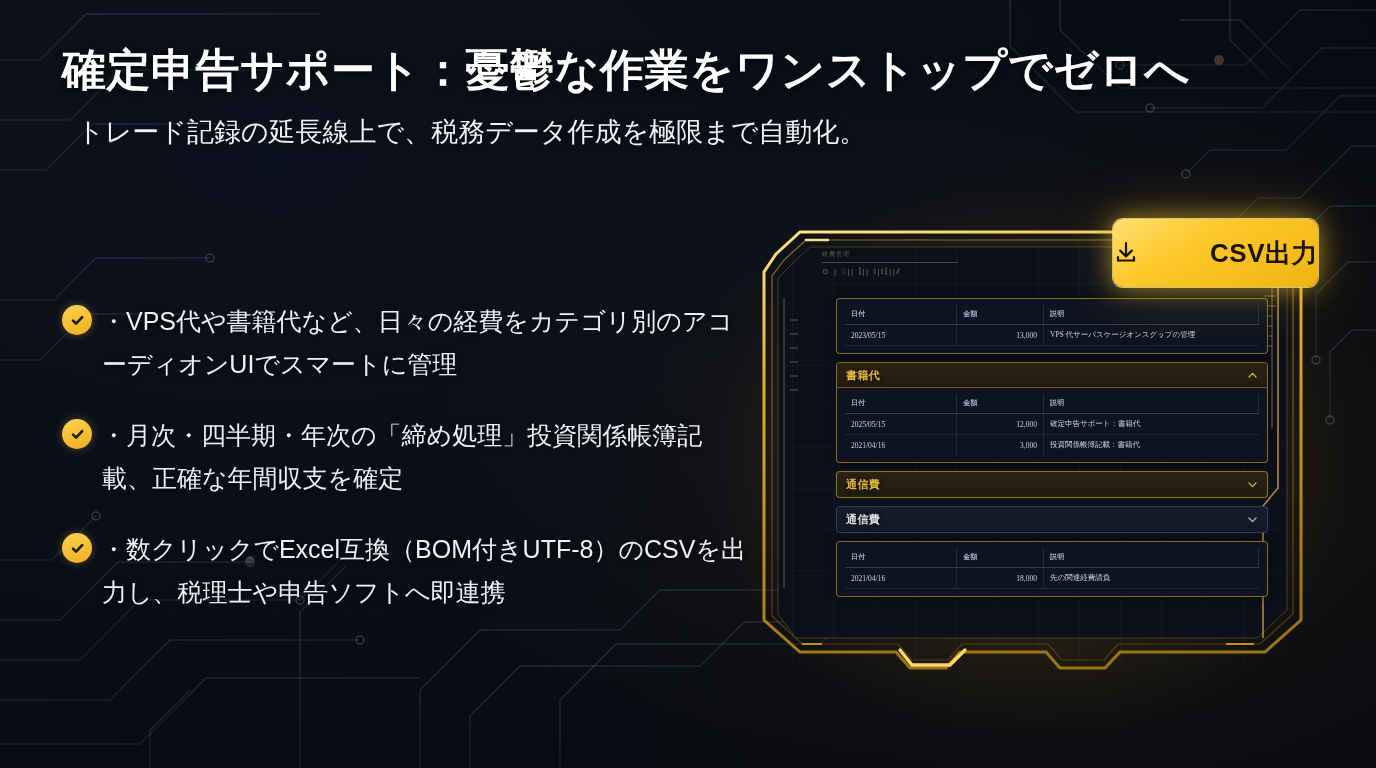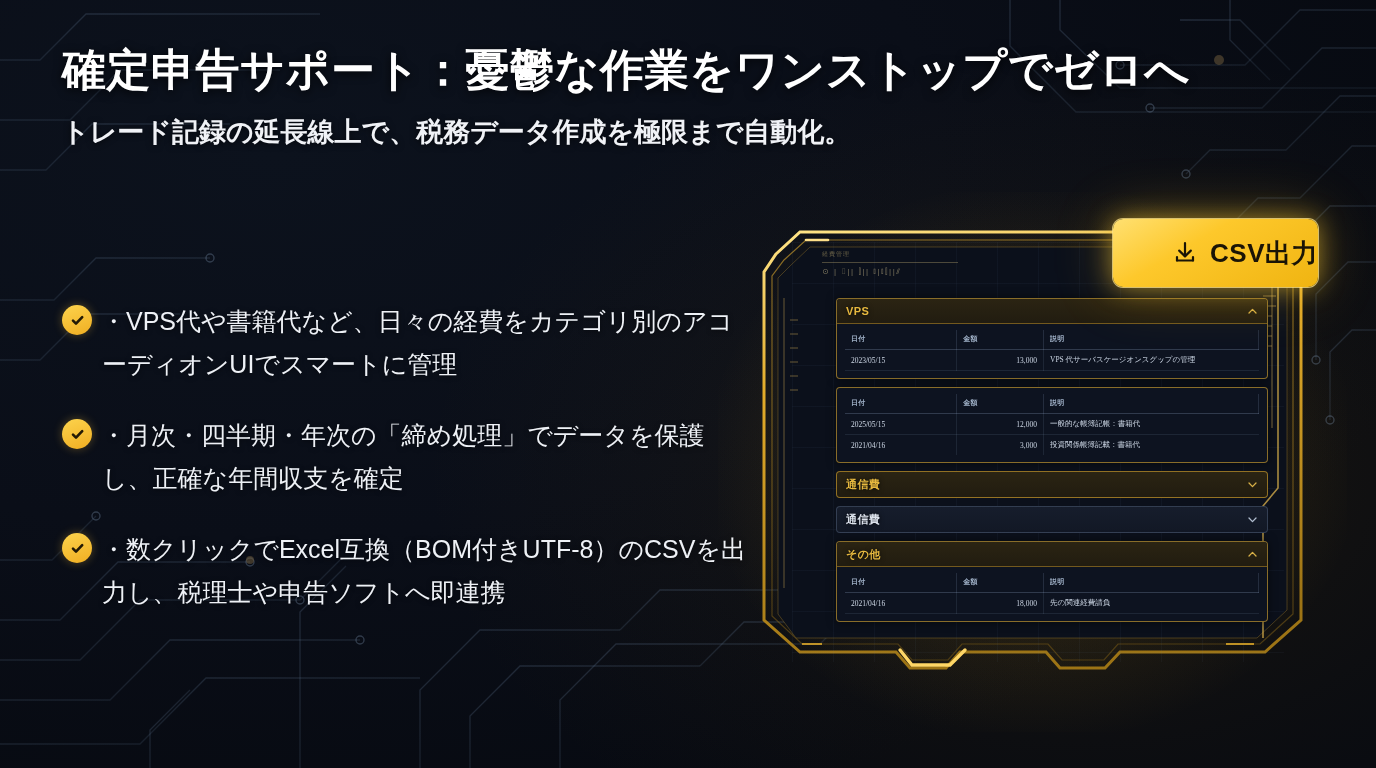--- a/index.html
+++ b/index.html
@@ -54,9 +54,10 @@
     font-size: 27px;
     line-height: 1.3;
     color: #f0f2f6;
-    font-weight: 700;
+    font-weight: 400;
     white-space: nowrap;
     text-shadow: 0 1px 6px rgba(0,0,0,0.7);
+    margin-left: 15px;
   }
 
   .bullets {

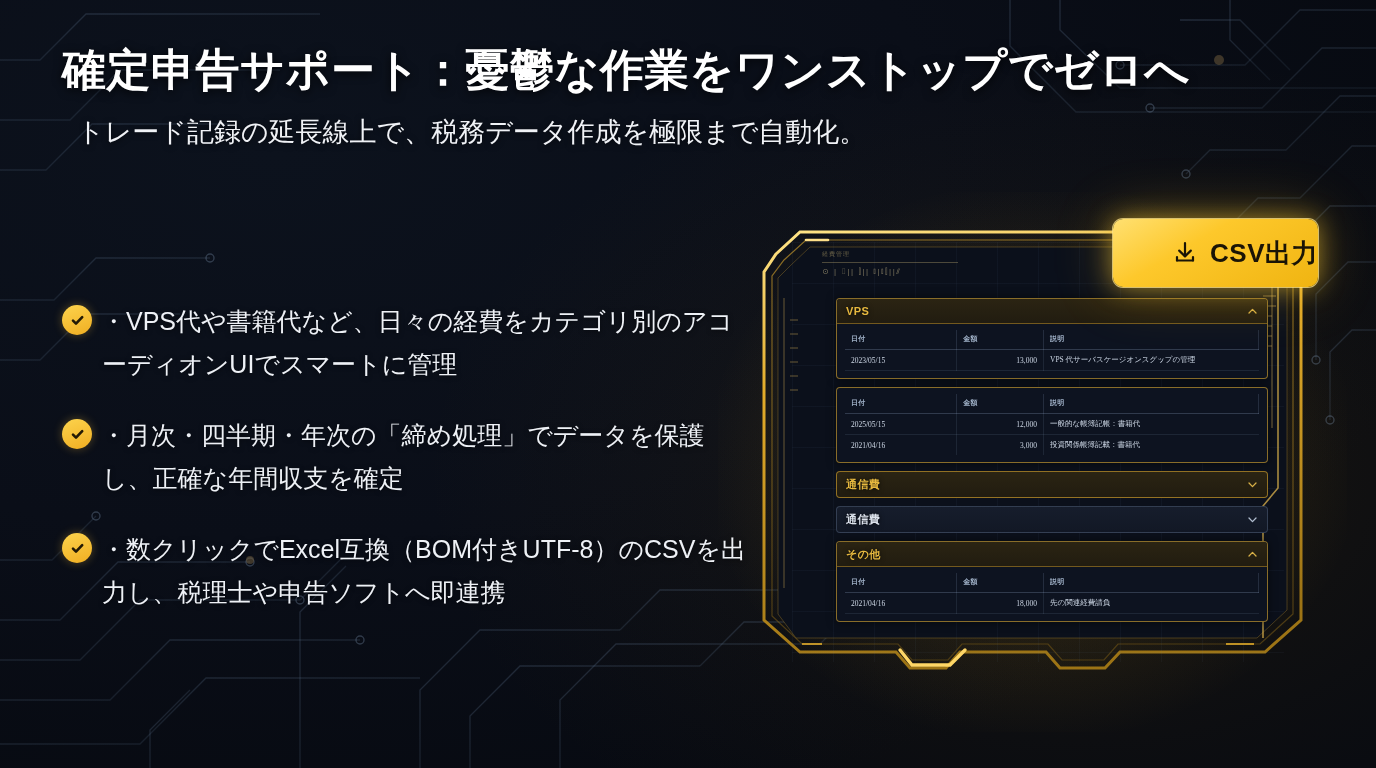--- a/index.html
+++ b/index.html
@@ -284,7 +284,7 @@
     background: linear-gradient(150deg, #ffe071 0%, #fdc82b 38%, #f0b411 100%);
     display: flex;
     align-items: center;
-    justify-content: flex-end;
+    justify-content: space-between;
     gap: 12px;
     box-shadow:
       0 0 0 1px rgba(255,230,140,0.75),

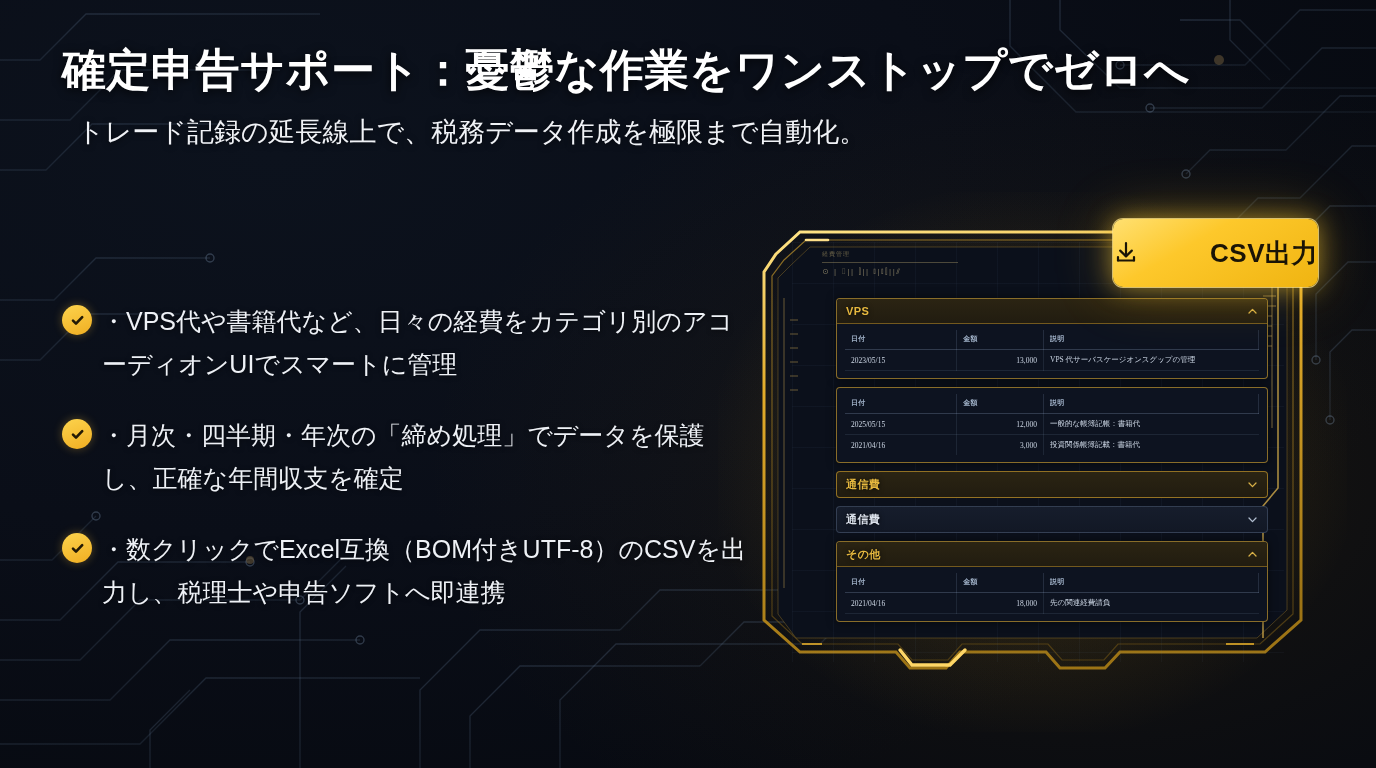--- a/index.html
+++ b/index.html
@@ -479,14 +479,6 @@
       <div class="panel-stack">
 
         <div class="acc open">
-          <div class="acc-head">
-            <span class="acc-title">VPS</span>
-            <span class="chev">
-              <svg width="11" height="11" viewBox="0 0 11 11">
-                  <path d="M2 7 L5.5 3.4 L9 7" fill="none" stroke="#e2b84a" stroke-width="1.3" stroke-linecap="round" stroke-linejoin="round"></path>
-                </svg>
-            </span>
-          </div>
           <div class="acc-body">
             <table class="expense">
               <thead>

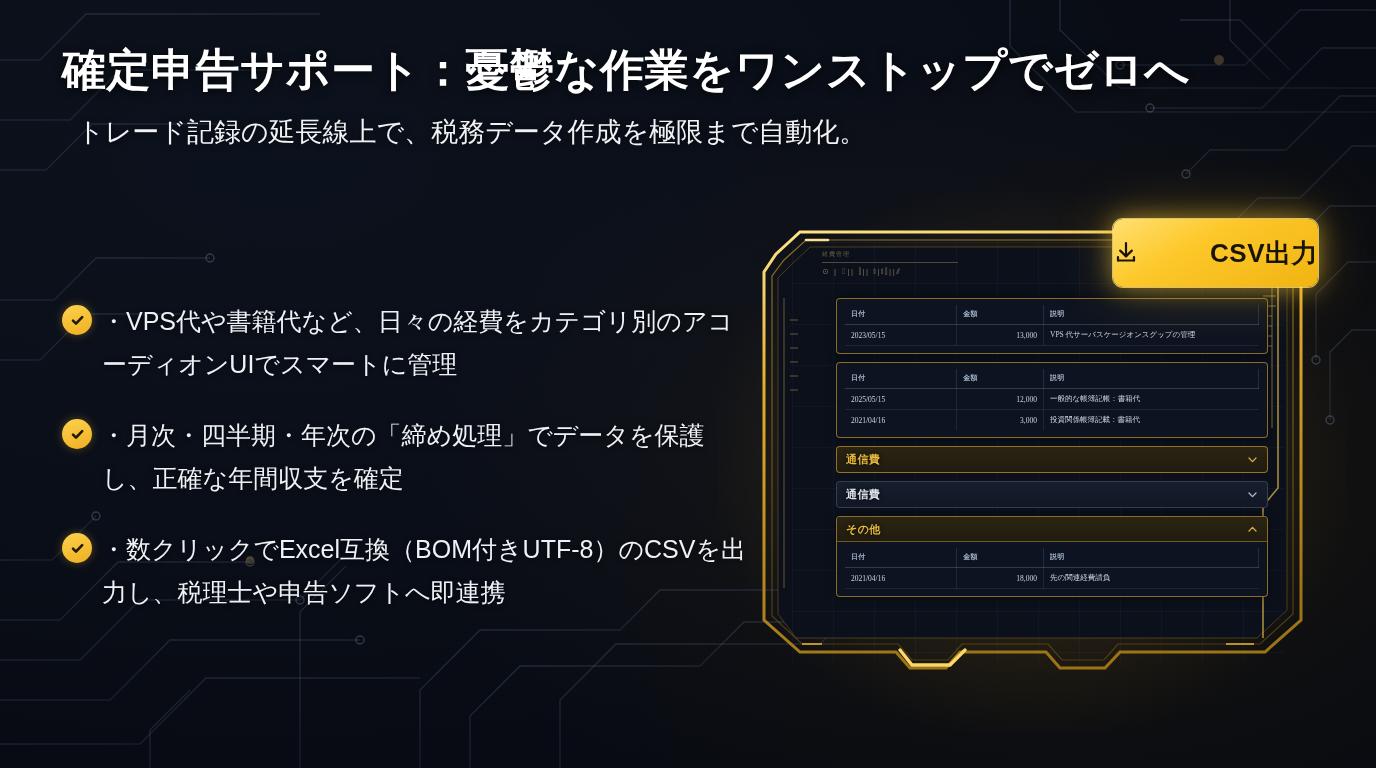--- a/index.html
+++ b/index.html
@@ -500,6 +500,14 @@
         </div>
 
         <div class="acc open">
+          <div class="acc-head">
+            <span class="acc-title">書籍代</span>
+            <span class="chev">
+              <svg width="11" height="11" viewBox="0 0 11 11">
+                  <path d="M2 7 L5.5 3.4 L9 7" fill="none" stroke="#e2b84a" stroke-width="1.3" stroke-linecap="round" stroke-linejoin="round"></path>
+                </svg>
+            </span>
+          </div>
           <div class="acc-body">
             <table class="expense">
               <thead>

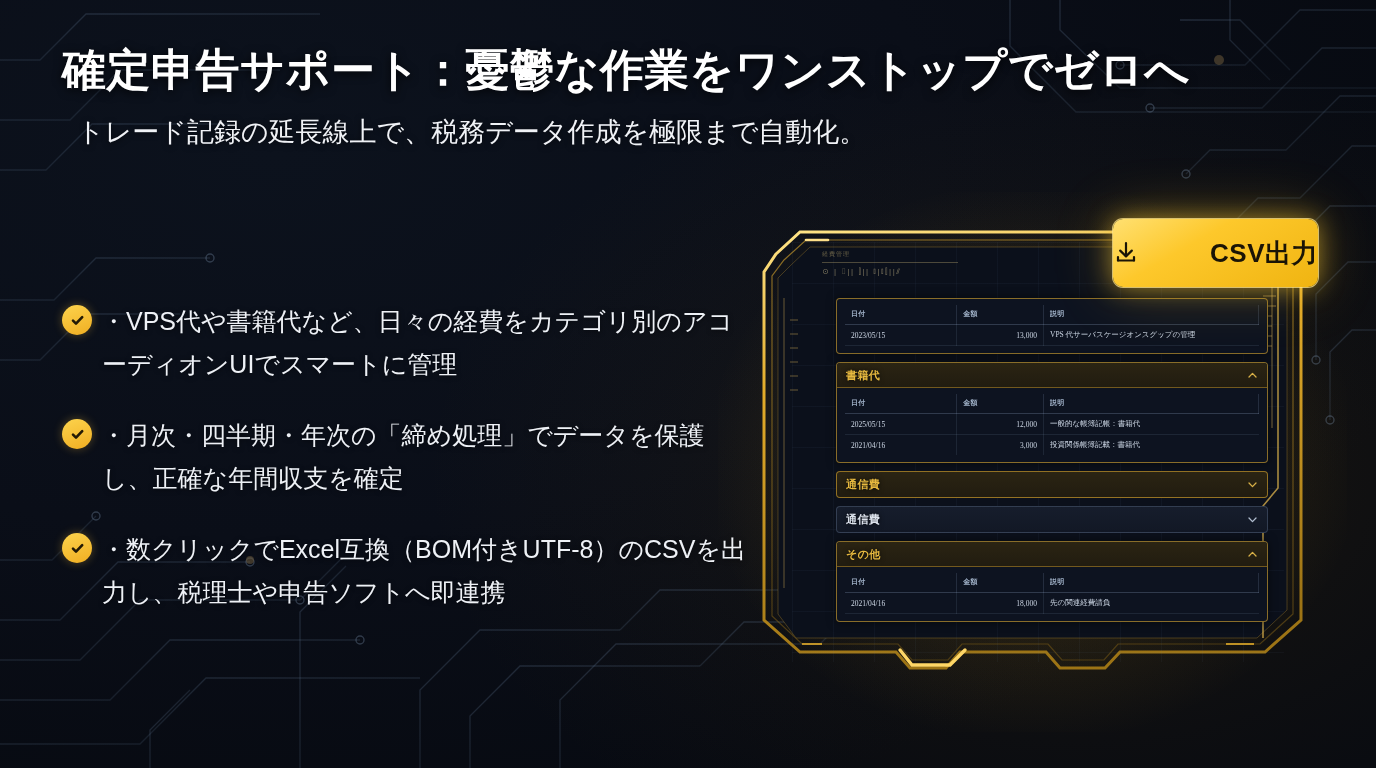--- a/index.html
+++ b/index.html
@@ -397,7 +397,7 @@
             <path d="M4 8.7 L7 11.7 L13.2 5.1" fill="none" stroke="#231a05" stroke-width="2.6" stroke-linecap="round" stroke-linejoin="round"></path>
           </svg>
       </span>
-      <span class="btext">・月次・四半期・年次の「締め処理」でデータを保護し、正確な年間収支を確定</span>
+      <span class="btext">・月次・四半期・年次の「締め処理」投資関係帳簿記載、正確な年間収支を確定</span>
     </div>
     <div class="bullet">
       <span class="check">

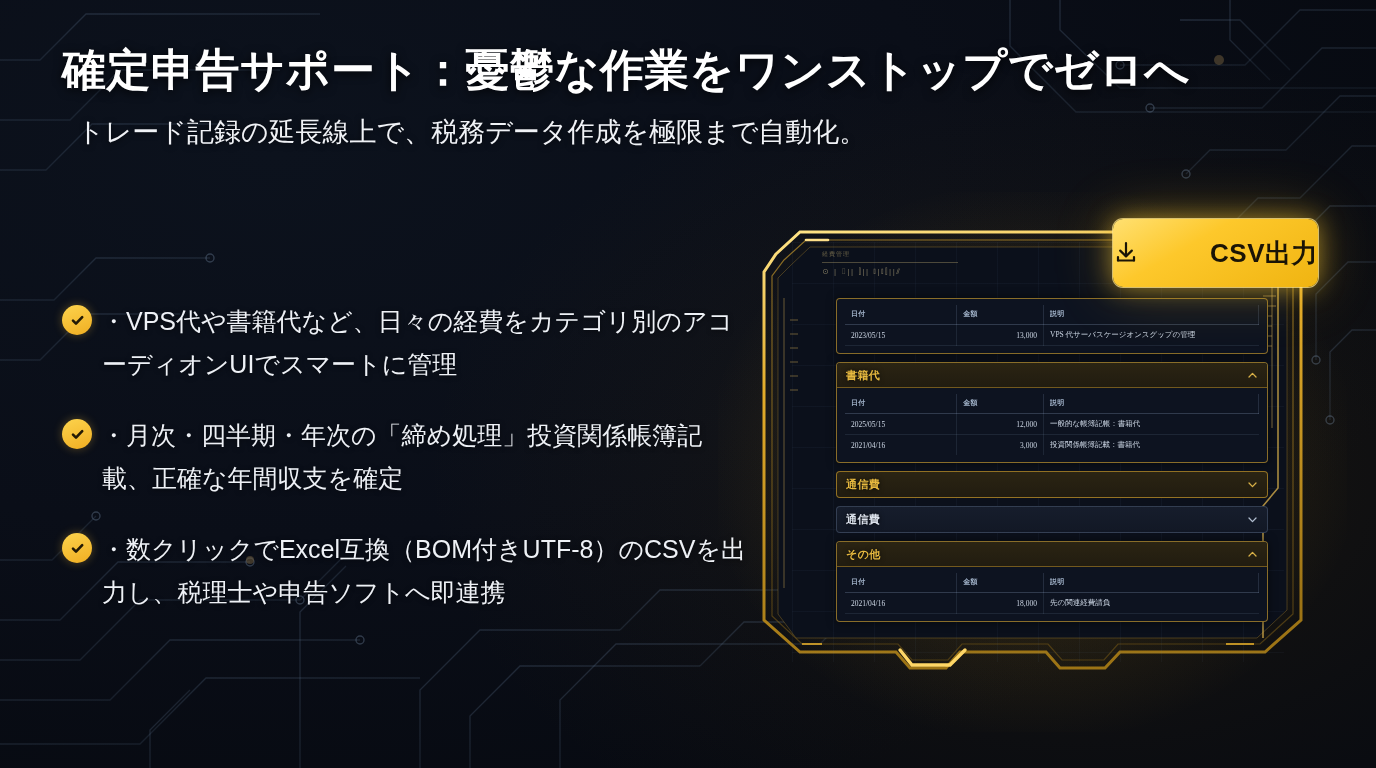--- a/index.html
+++ b/index.html
@@ -521,7 +521,7 @@
                 <tr>
                   <td>2025/05/15</td>
                   <td class="amt">12,000</td>
-                  <td class="desc">一般的な帳簿記帳：書籍代</td>
+                  <td class="desc">確定申告サポート：書籍代</td>
                 </tr>
                 <tr class="last">
                   <td>2021/04/16</td>

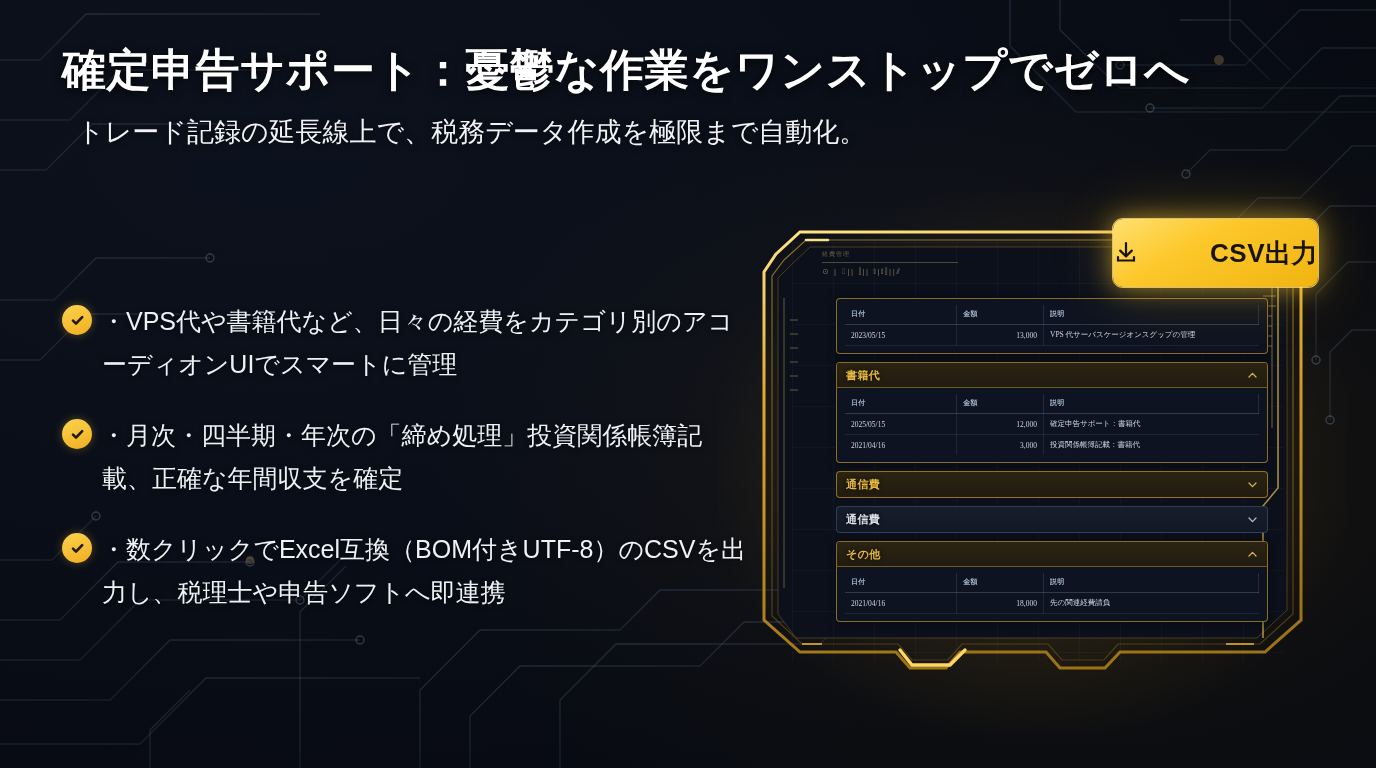--- a/index.html
+++ b/index.html
@@ -556,14 +556,6 @@
         </div>
 
         <div class="acc open">
-          <div class="acc-head">
-            <span class="acc-title">その他</span>
-            <span class="chev">
-              <svg width="11" height="11" viewBox="0 0 11 11">
-                  <path d="M2 7 L5.5 3.4 L9 7" fill="none" stroke="#e2b84a" stroke-width="1.3" stroke-linecap="round" stroke-linejoin="round"></path>
-                </svg>
-            </span>
-          </div>
           <div class="acc-body">
             <table class="expense">
               <thead>

